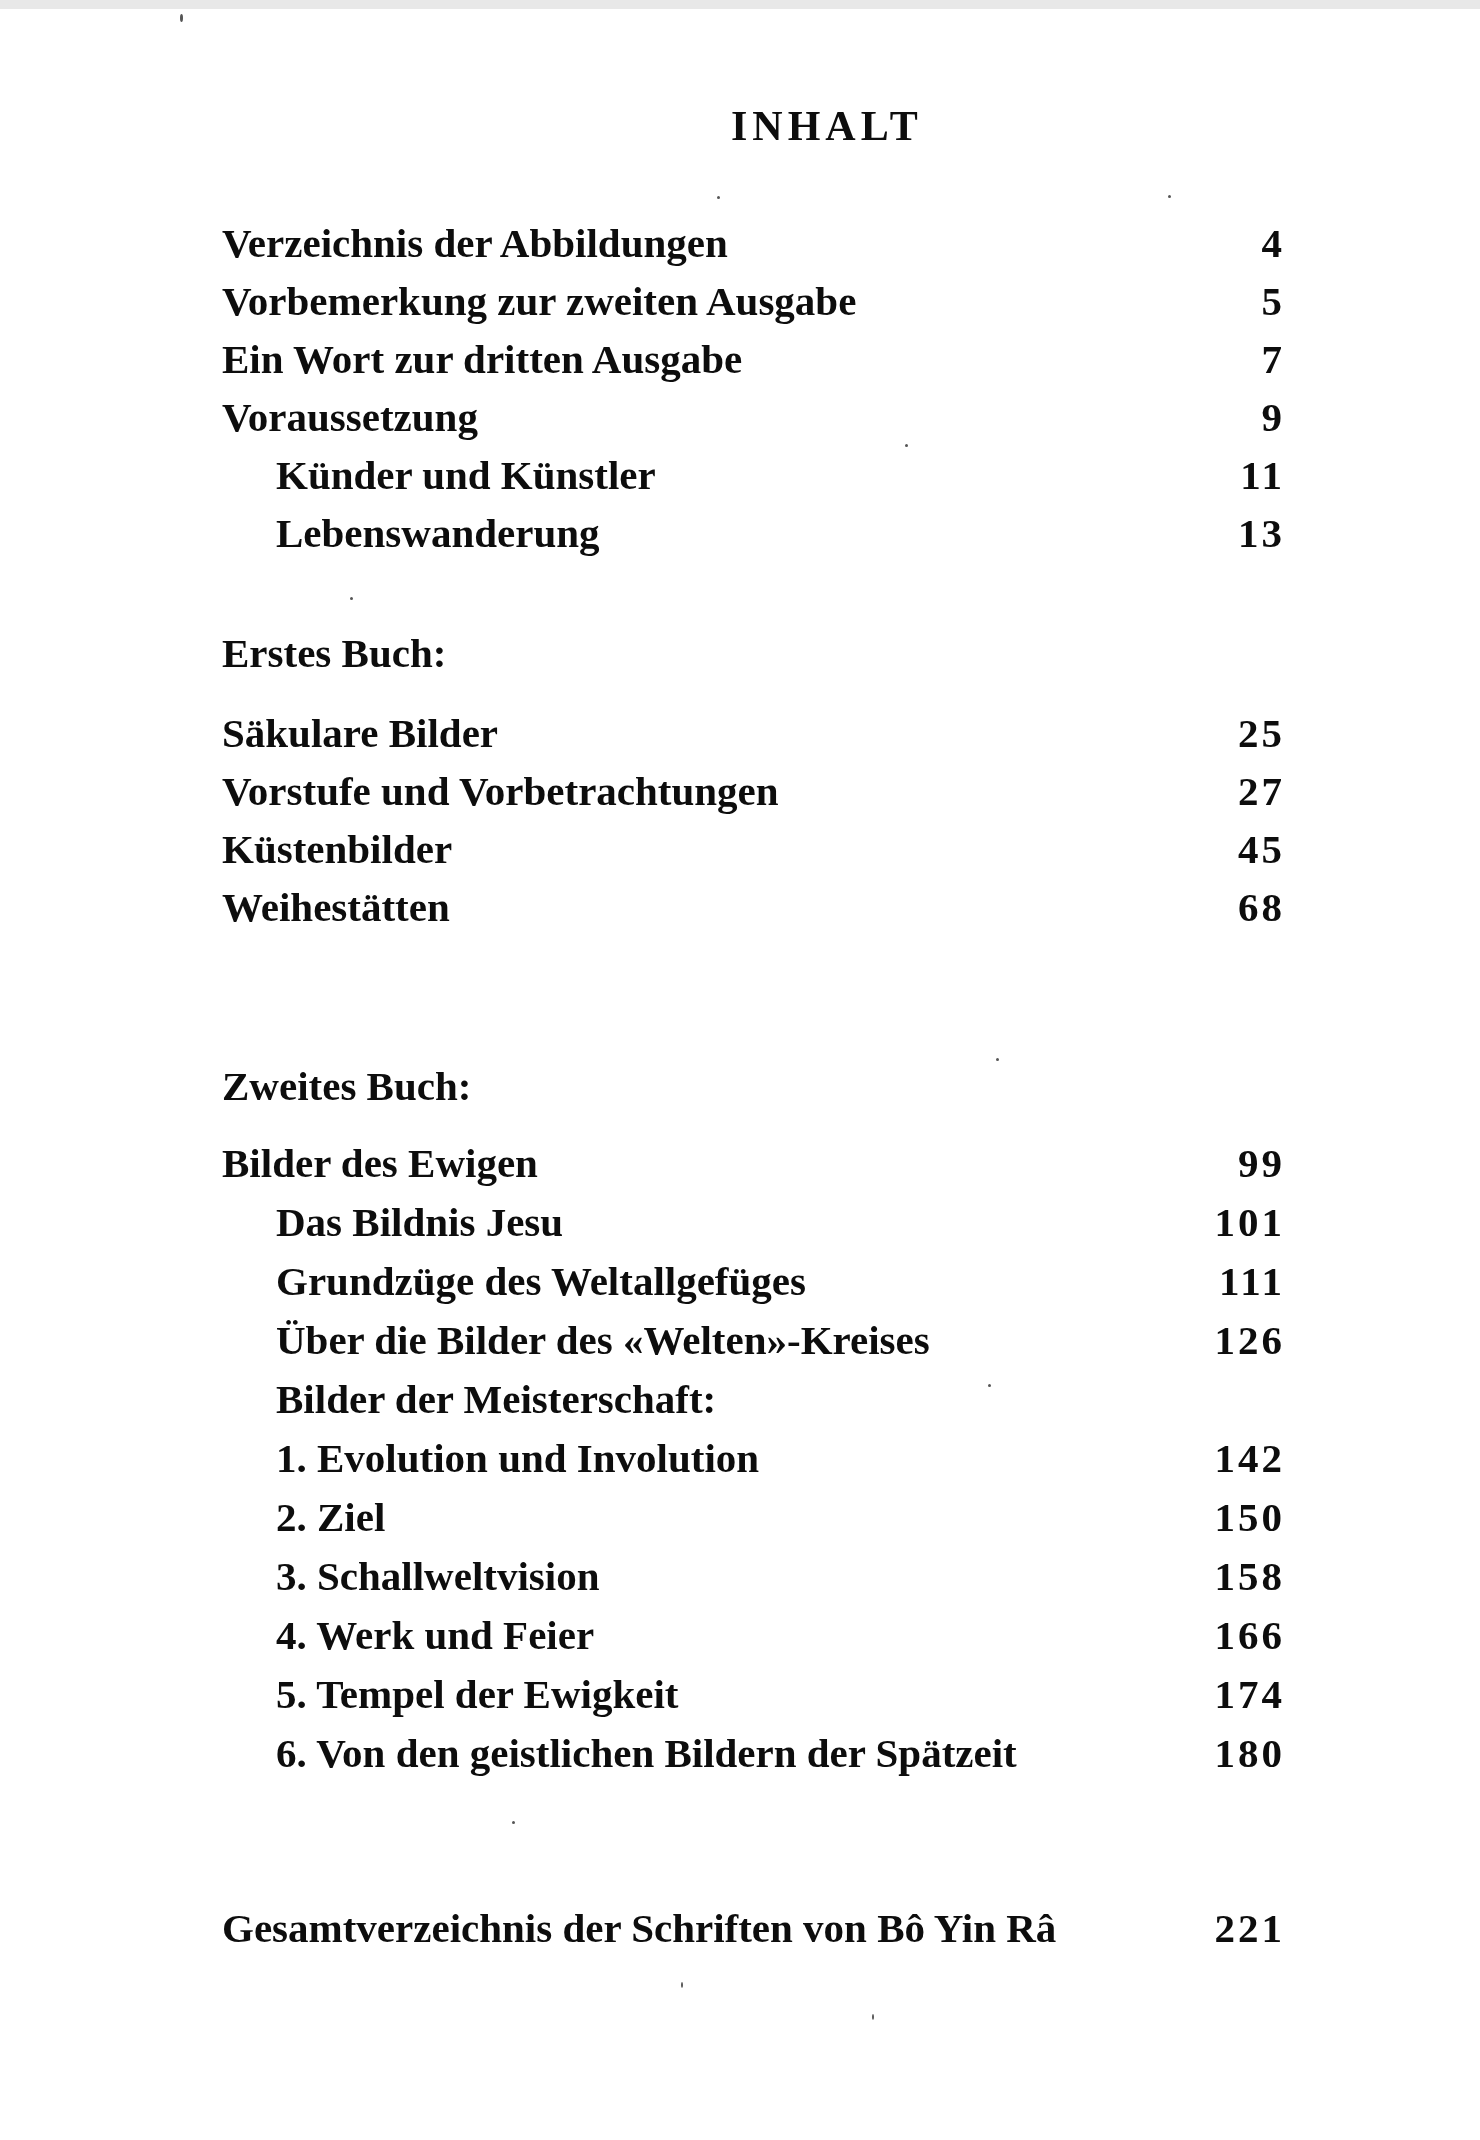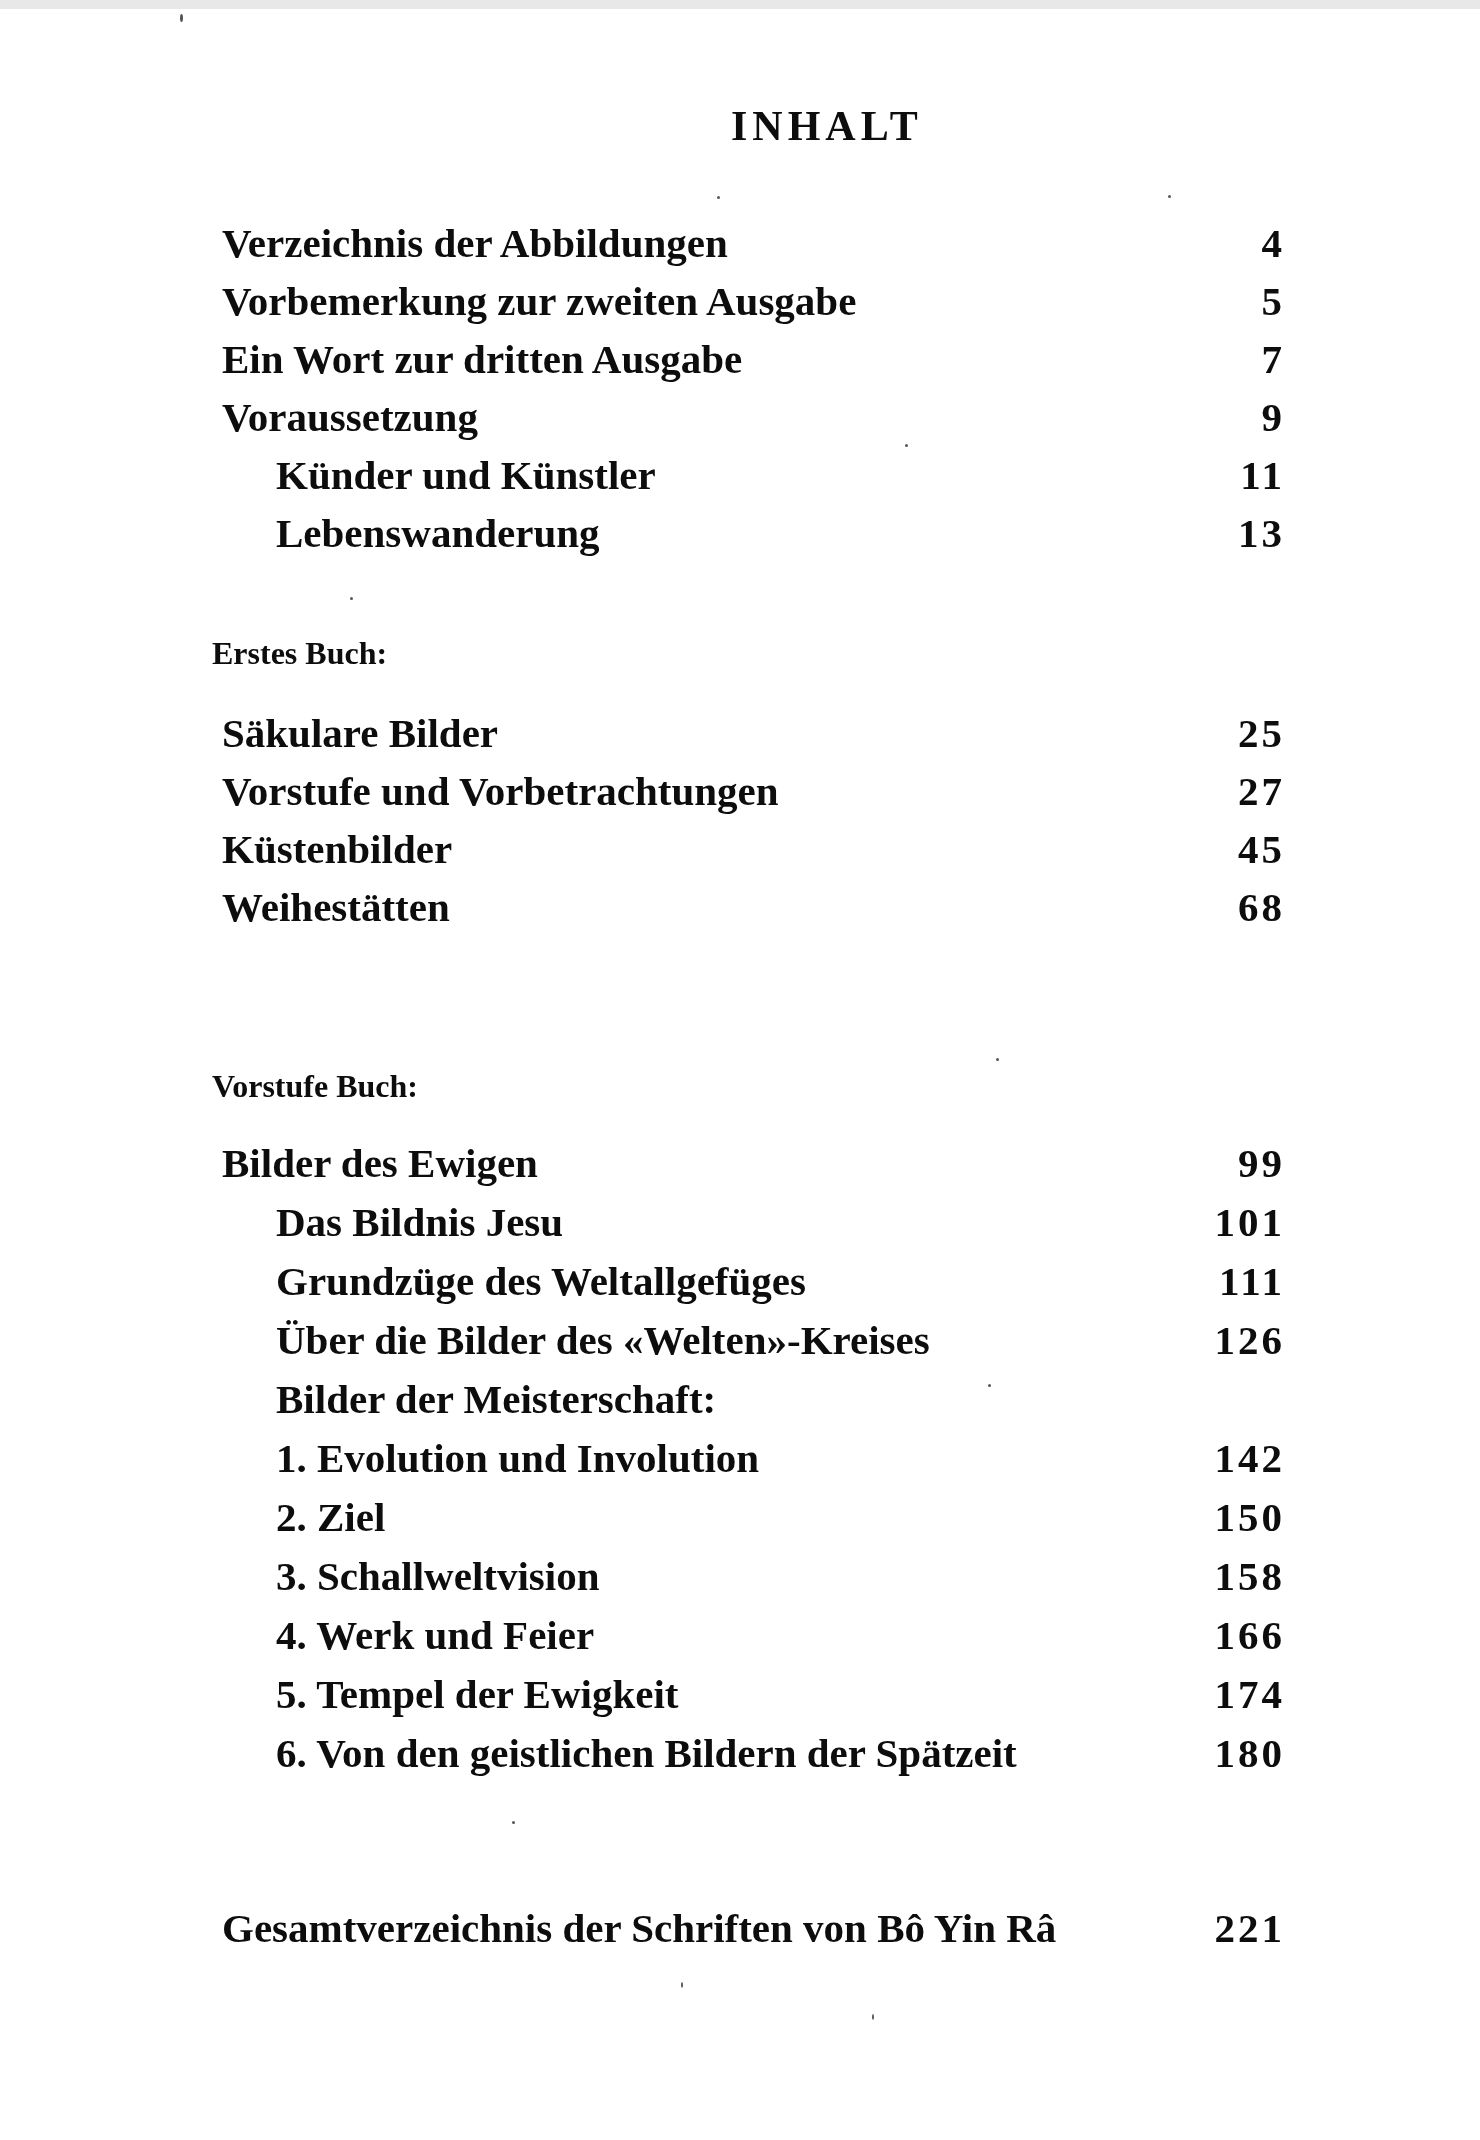--- a/index.html
+++ b/index.html
@@ -53,8 +53,8 @@
   }
   .heading {
     position: absolute;
-    left: 212px;
-    font-size: 32px;
+    left: 222px;
+    font-size: 41px;
     line-height: 58px;
     white-space: nowrap;
   }

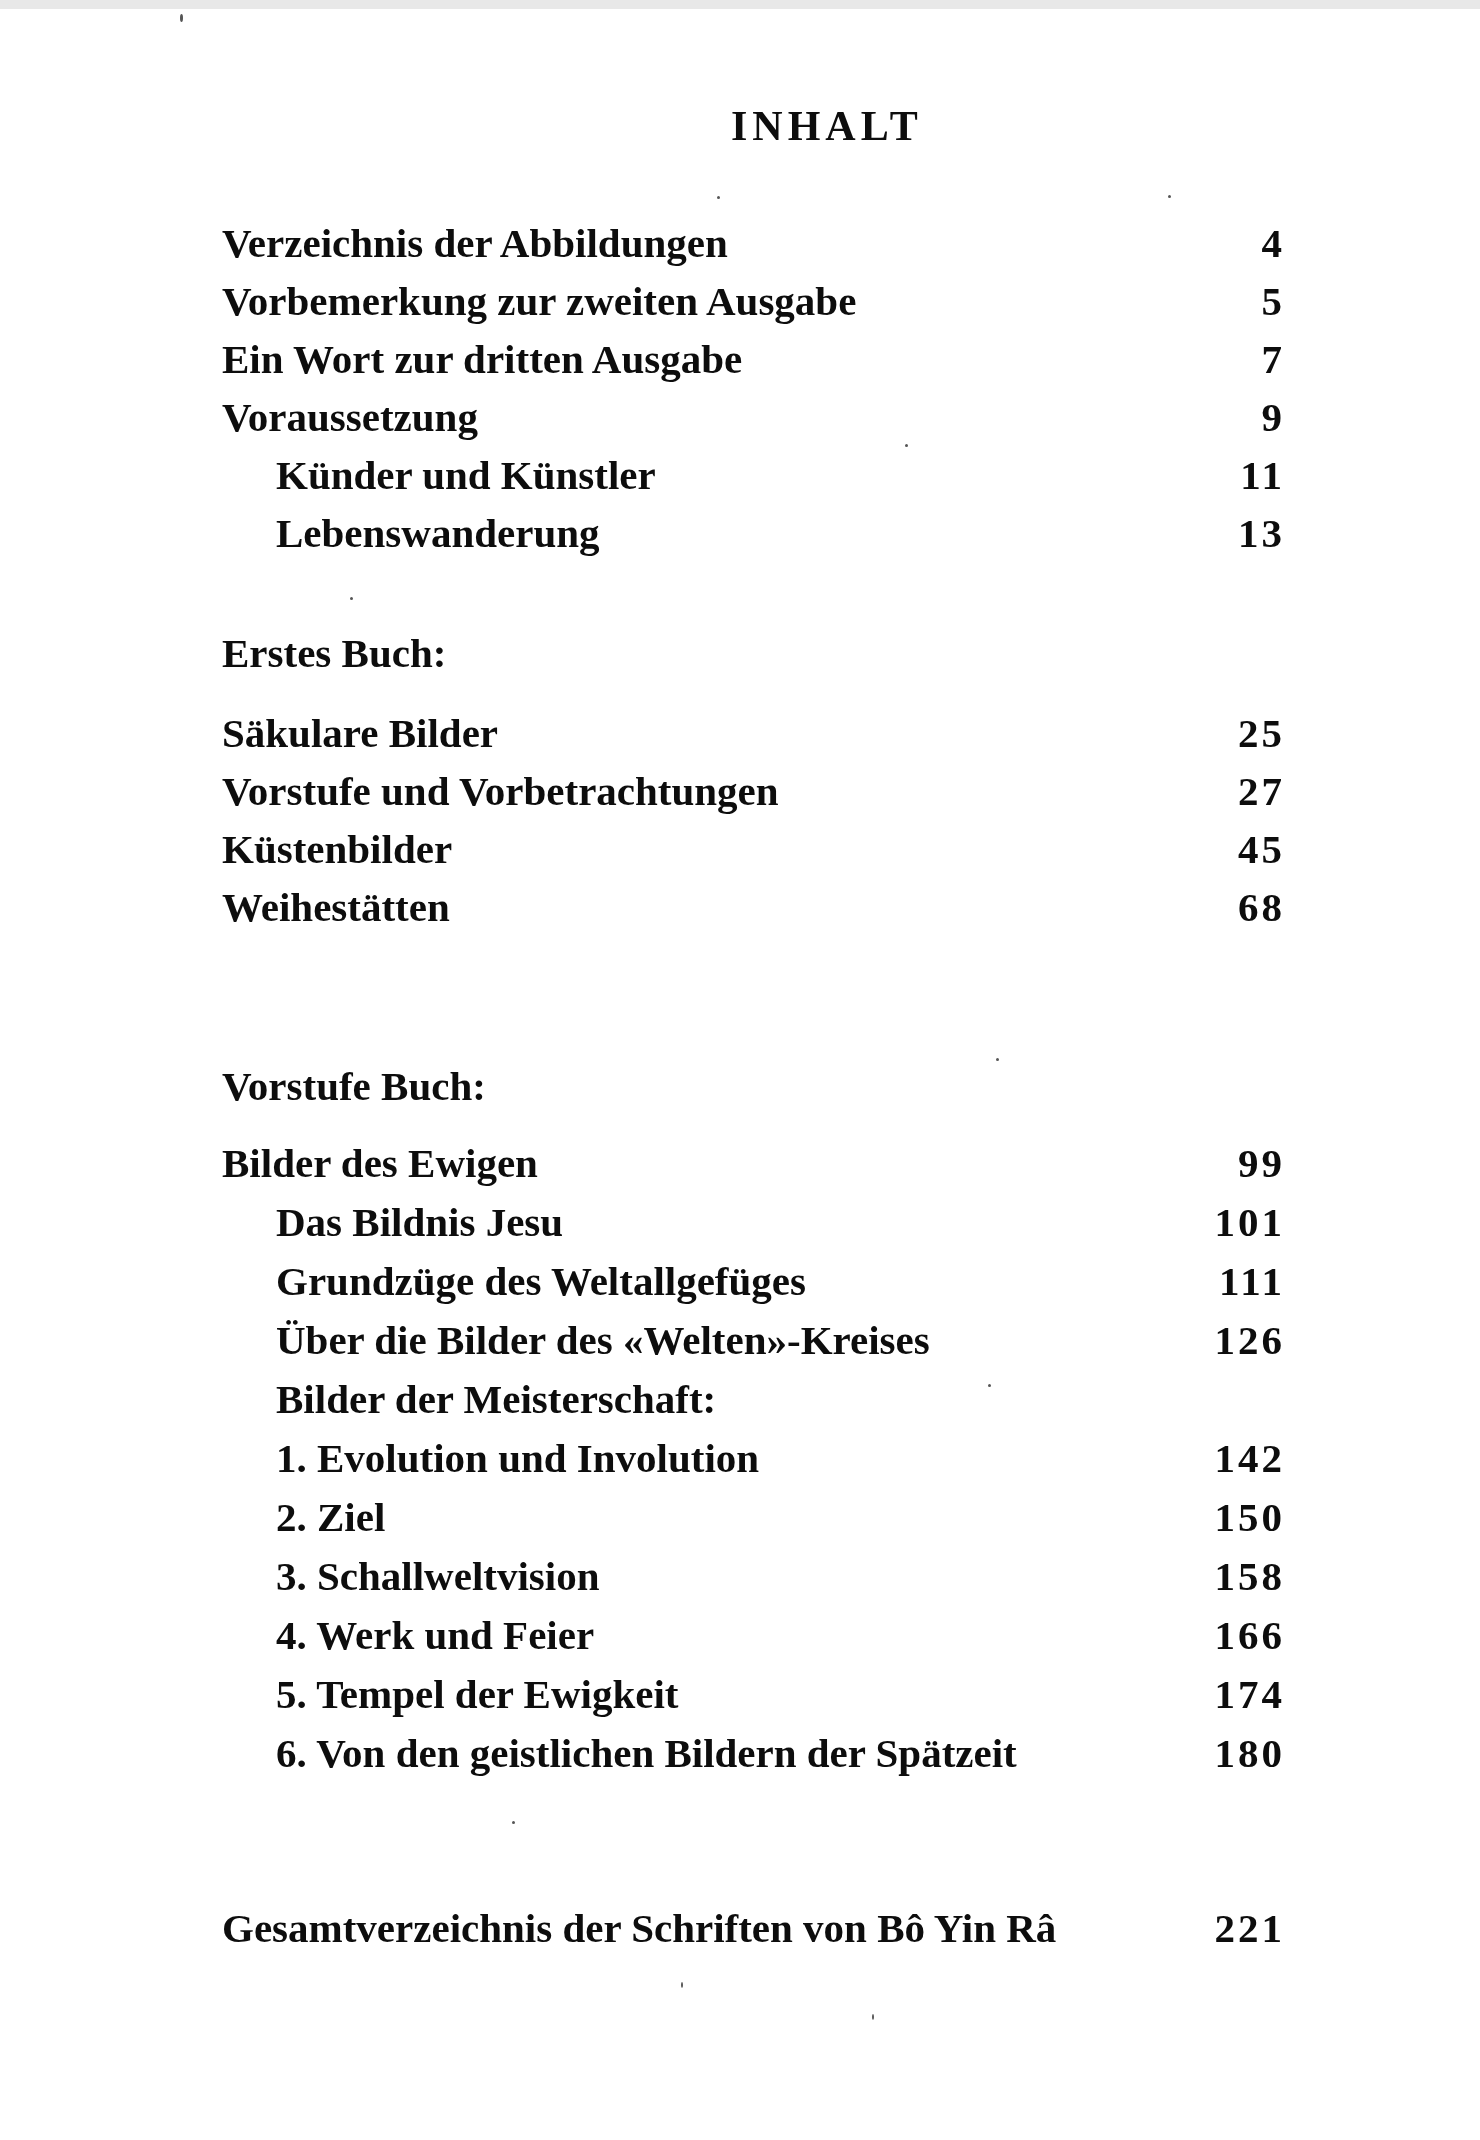--- a/index.html
+++ b/index.html
@@ -121,7 +121,7 @@
     </div>
   </div>
 
-  <div class="heading" style="top:1048px;">Vorstufe Buch:</div>
+  <div class="heading" style="top:1048px;">Zweites Buch:</div>
 
   <div class="sec tight" style="top:1125px;">
     <div class="row">

